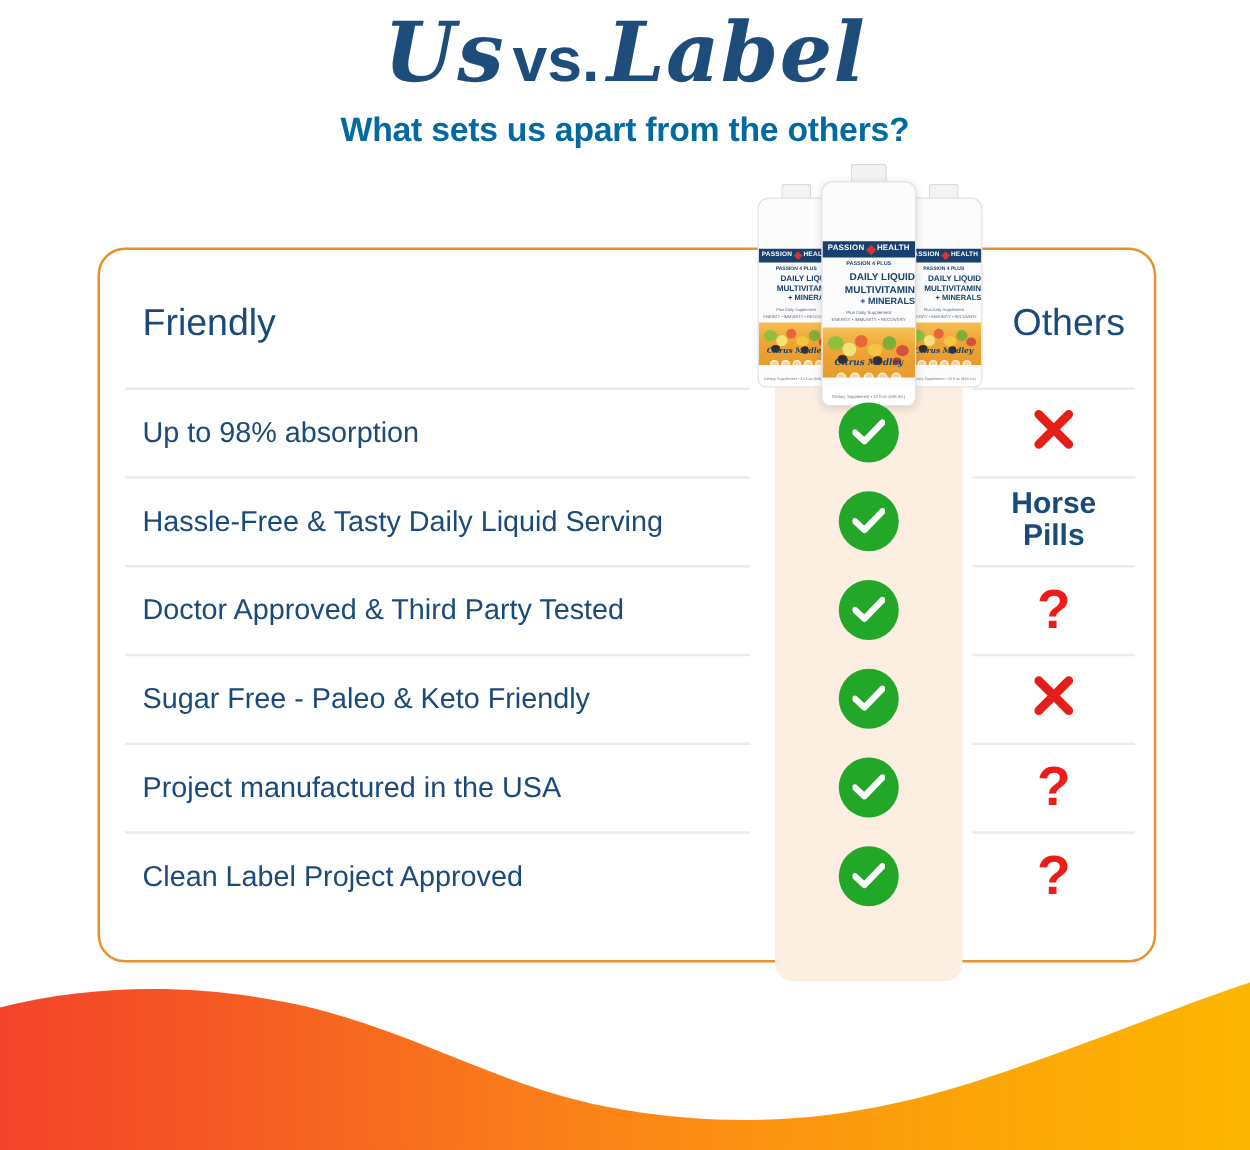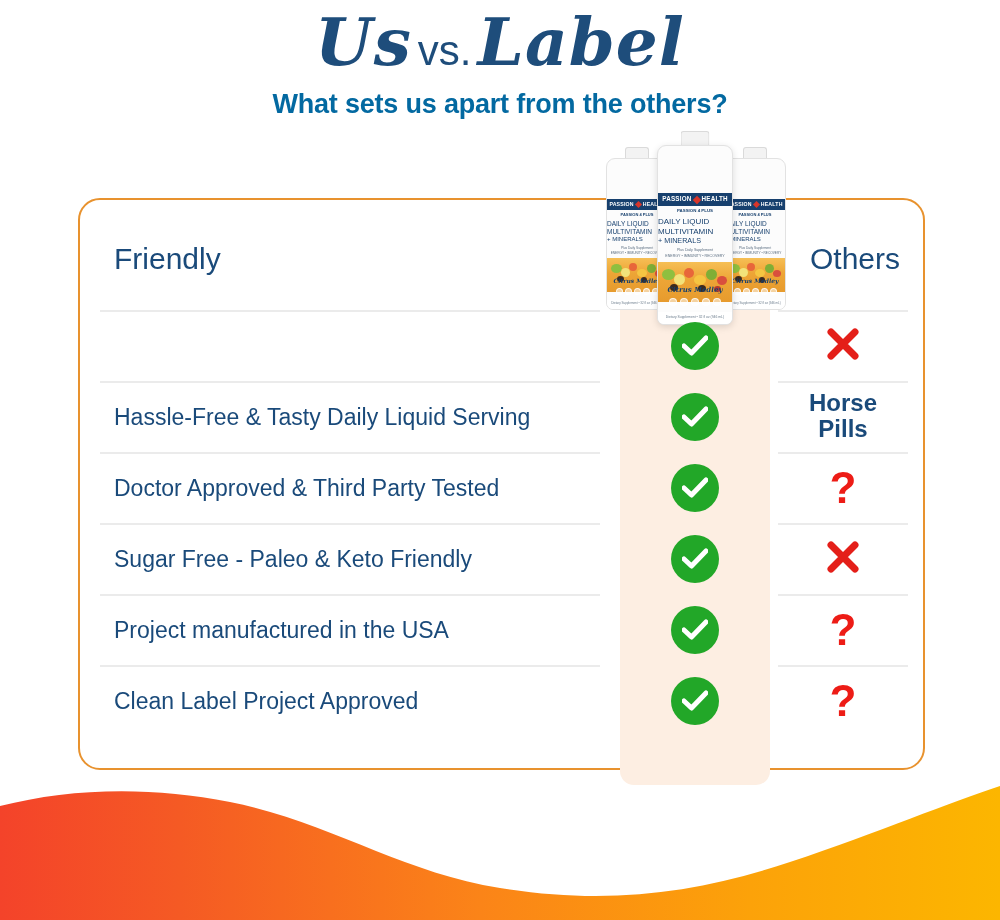--- a/index.html
+++ b/index.html
@@ -28,8 +28,8 @@
   #title .vs {
     font-family:"Liberation Sans", sans-serif;
     font-style:normal;
-    font-weight:normal;
-    font-size:42px;
+    font-weight:bold;
+    font-size:50px;
     letter-spacing:0;
     padding:0 6px;
     text-align:right;

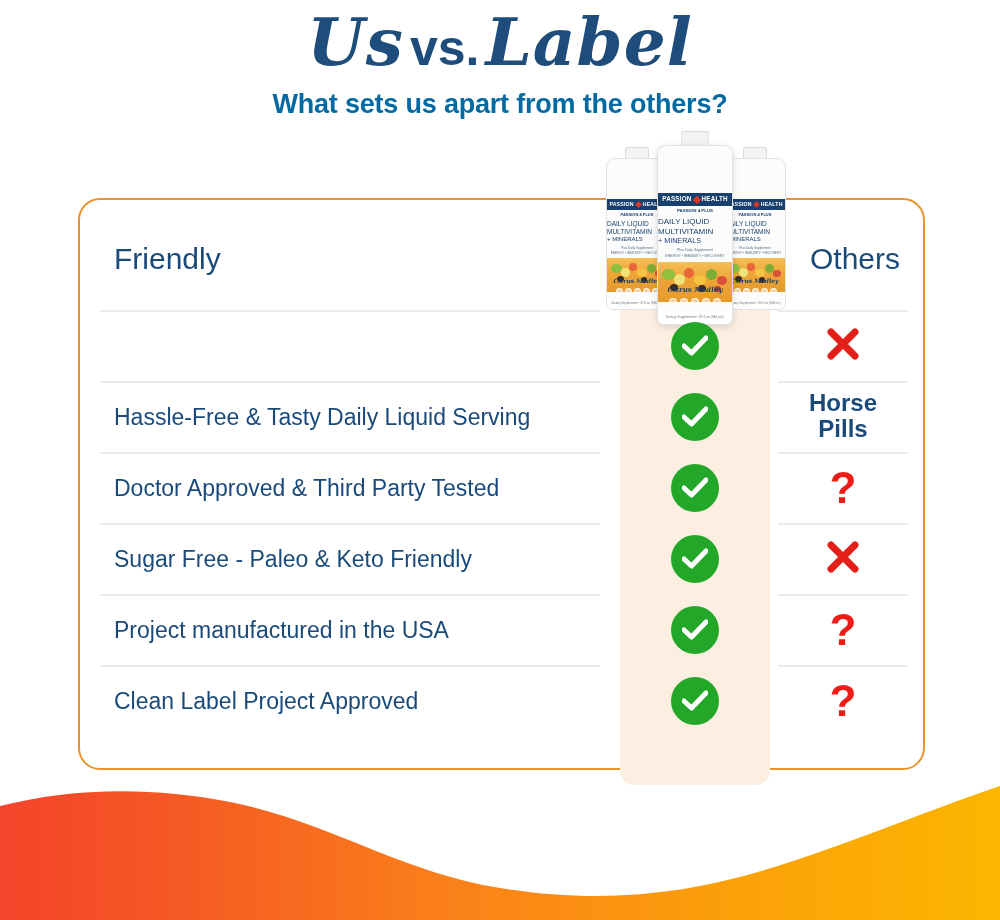--- a/index.html
+++ b/index.html
@@ -143,8 +143,8 @@
     font-size:4px; color:#17406e; font-weight:bold; line-height:1;
   }
   .bottle .product {
-    position:absolute; left:0; width:100%; text-align:left;
-    color:#17406e; font-weight:normal; line-height:1.15;
+    position:absolute; left:0; width:100%; text-align:right;
+    color:#17406e; font-weight:bold; line-height:1.15;
   }
   .bottle .tiny {
     position:absolute; left:0; width:100%; text-align:center;

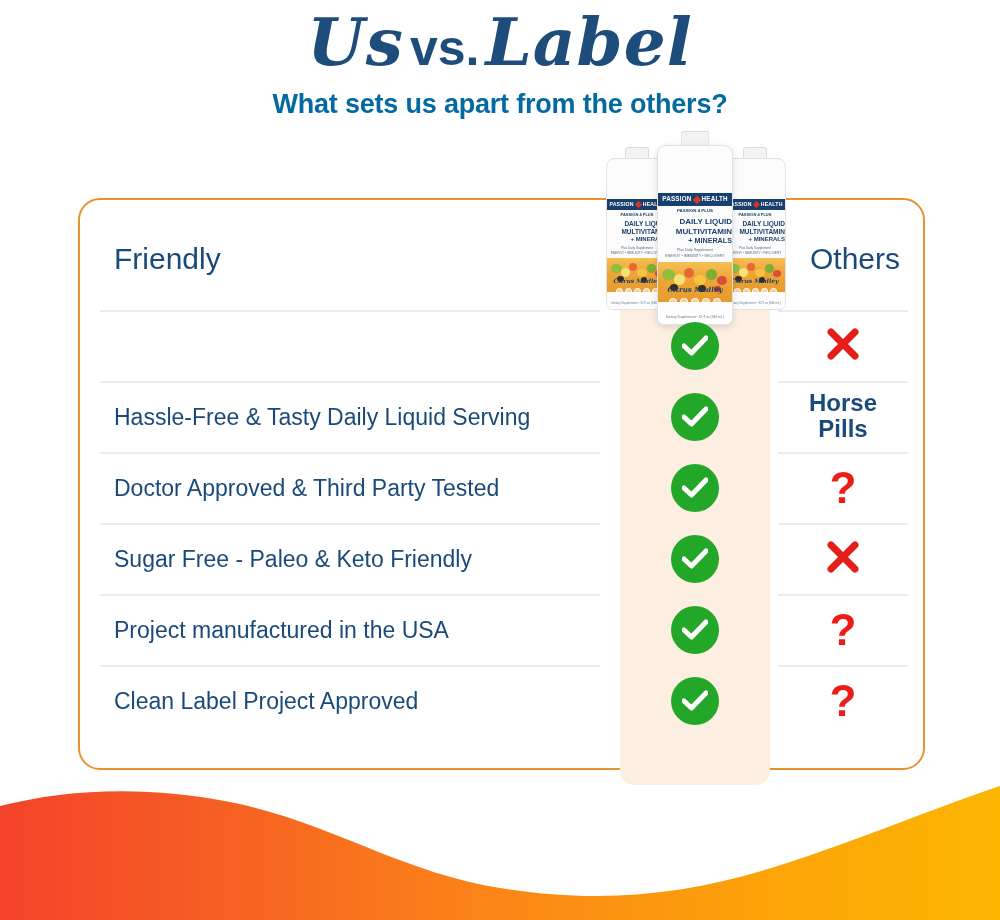--- a/index.html
+++ b/index.html
@@ -313,6 +313,7 @@
       <div class="row" style="top: 112px;">
         <div class="divider-left"></div>
         <div class="divider-right"></div>
+        <div class="row-label">Up to 98% absorption</div>
         <div class="check">
           <svg width="26" height="22" viewBox="0 0 26 22">
             <path d="M2,11 L9.5,18 L24,3" fill="none" stroke="#ffffff" stroke-width="5" stroke-linecap="round" stroke-linejoin="round"></path>

